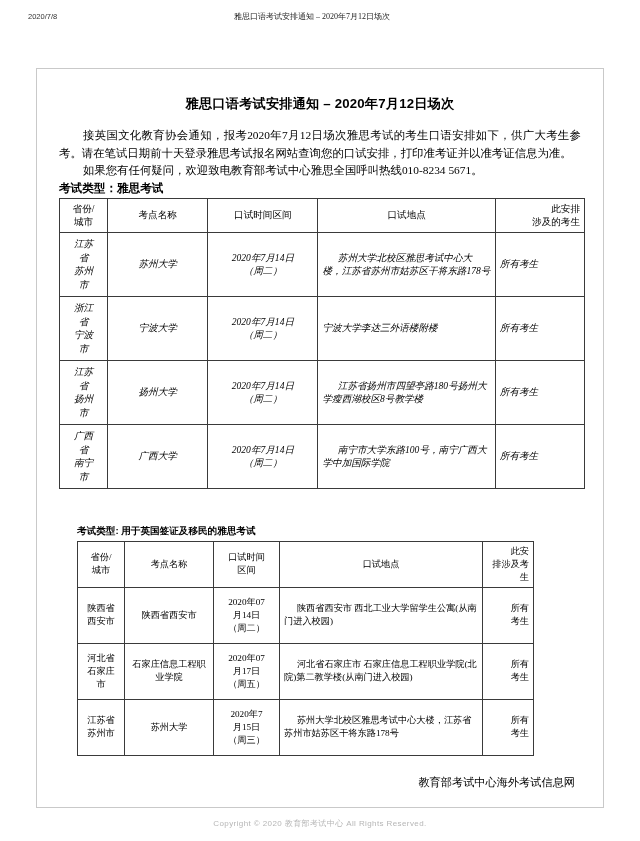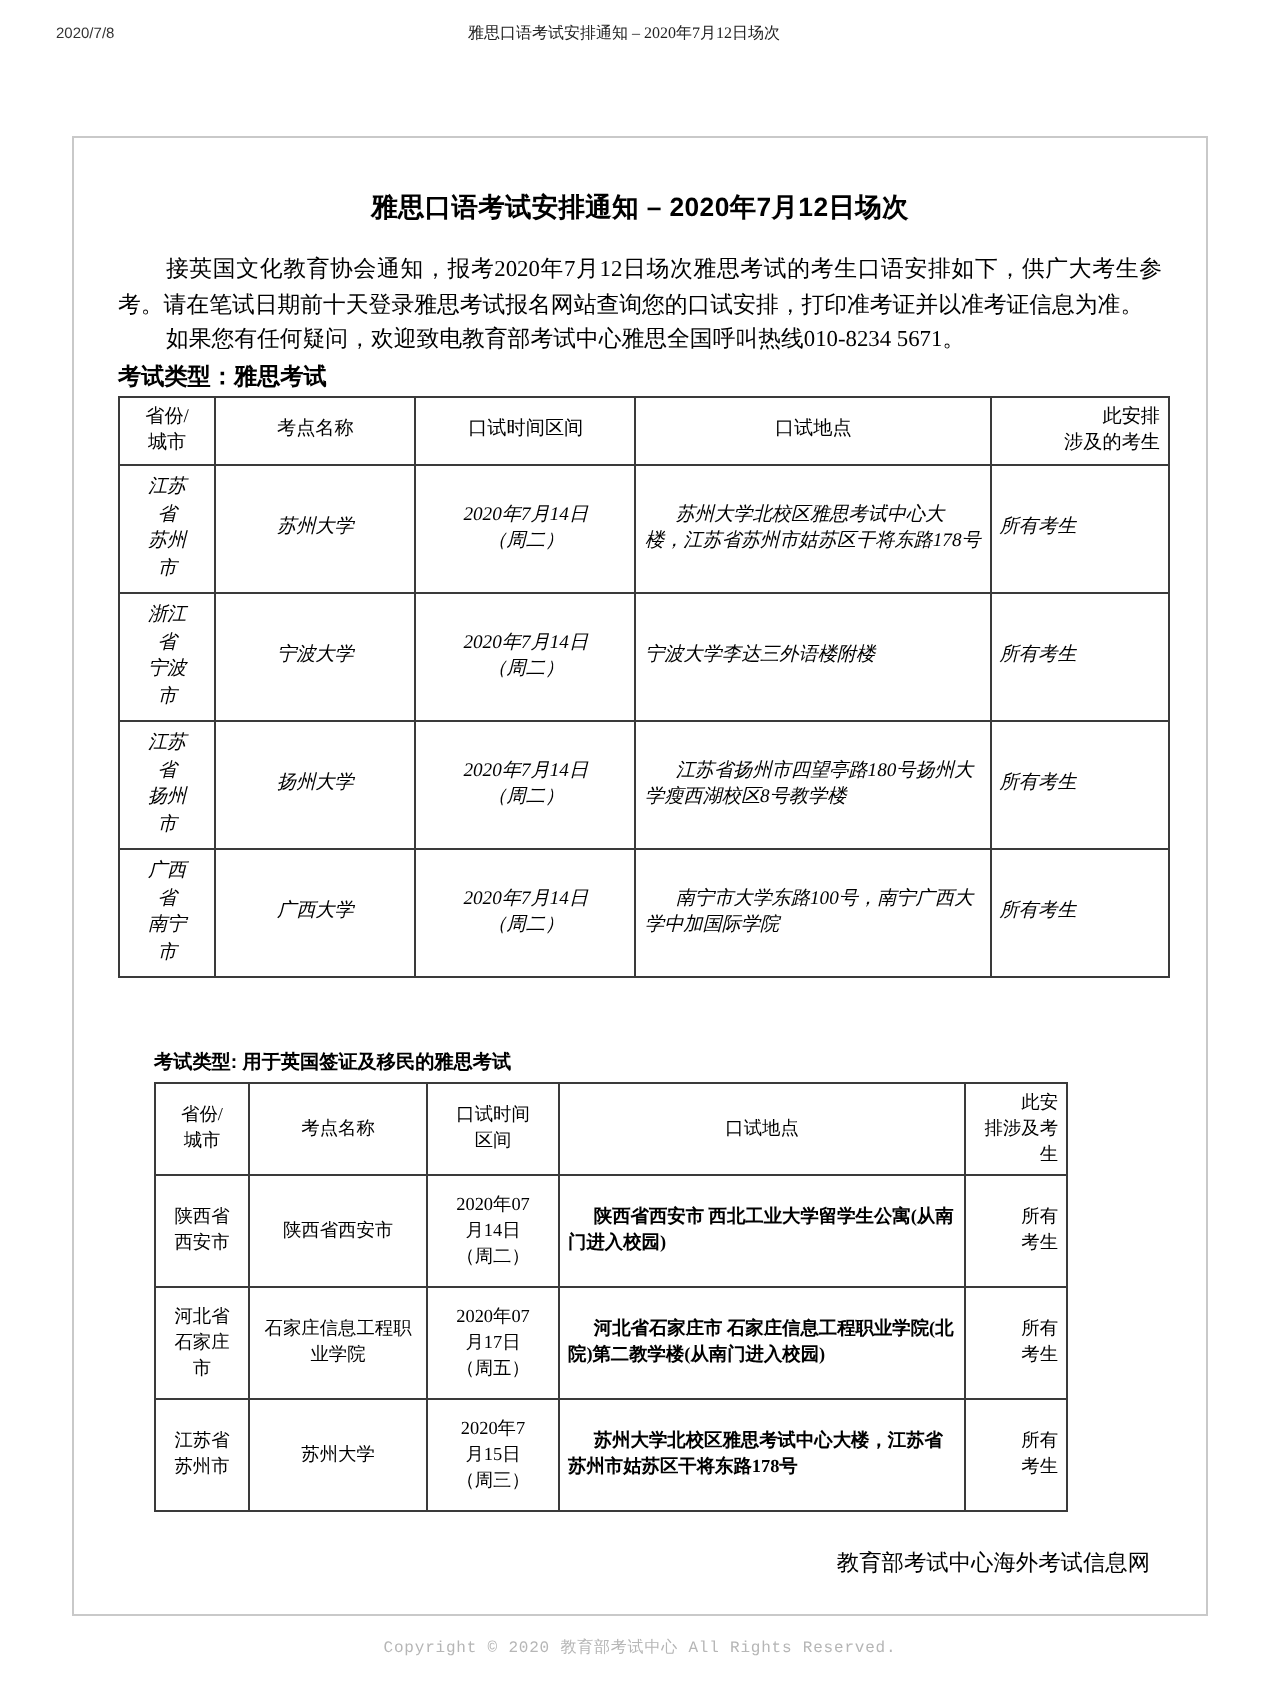--- a/index.html
+++ b/index.html
@@ -104,7 +104,7 @@
   .tbl2 .c-time { width: 66px; text-align: center; }
   .tbl2 .c-venue { width: 203px; text-align: left; }
   .tbl2 .c-who  { width: 51px; text-align: right; }
-  .tbl2 td.c-venue { text-indent: 1.4em; font-weight: bold; }
+  .tbl2 td.c-venue { text-indent: 1.4em; }
   .tbl2 tbody td { height: 56px; }
   .stack span { display: block; }
   .signature {

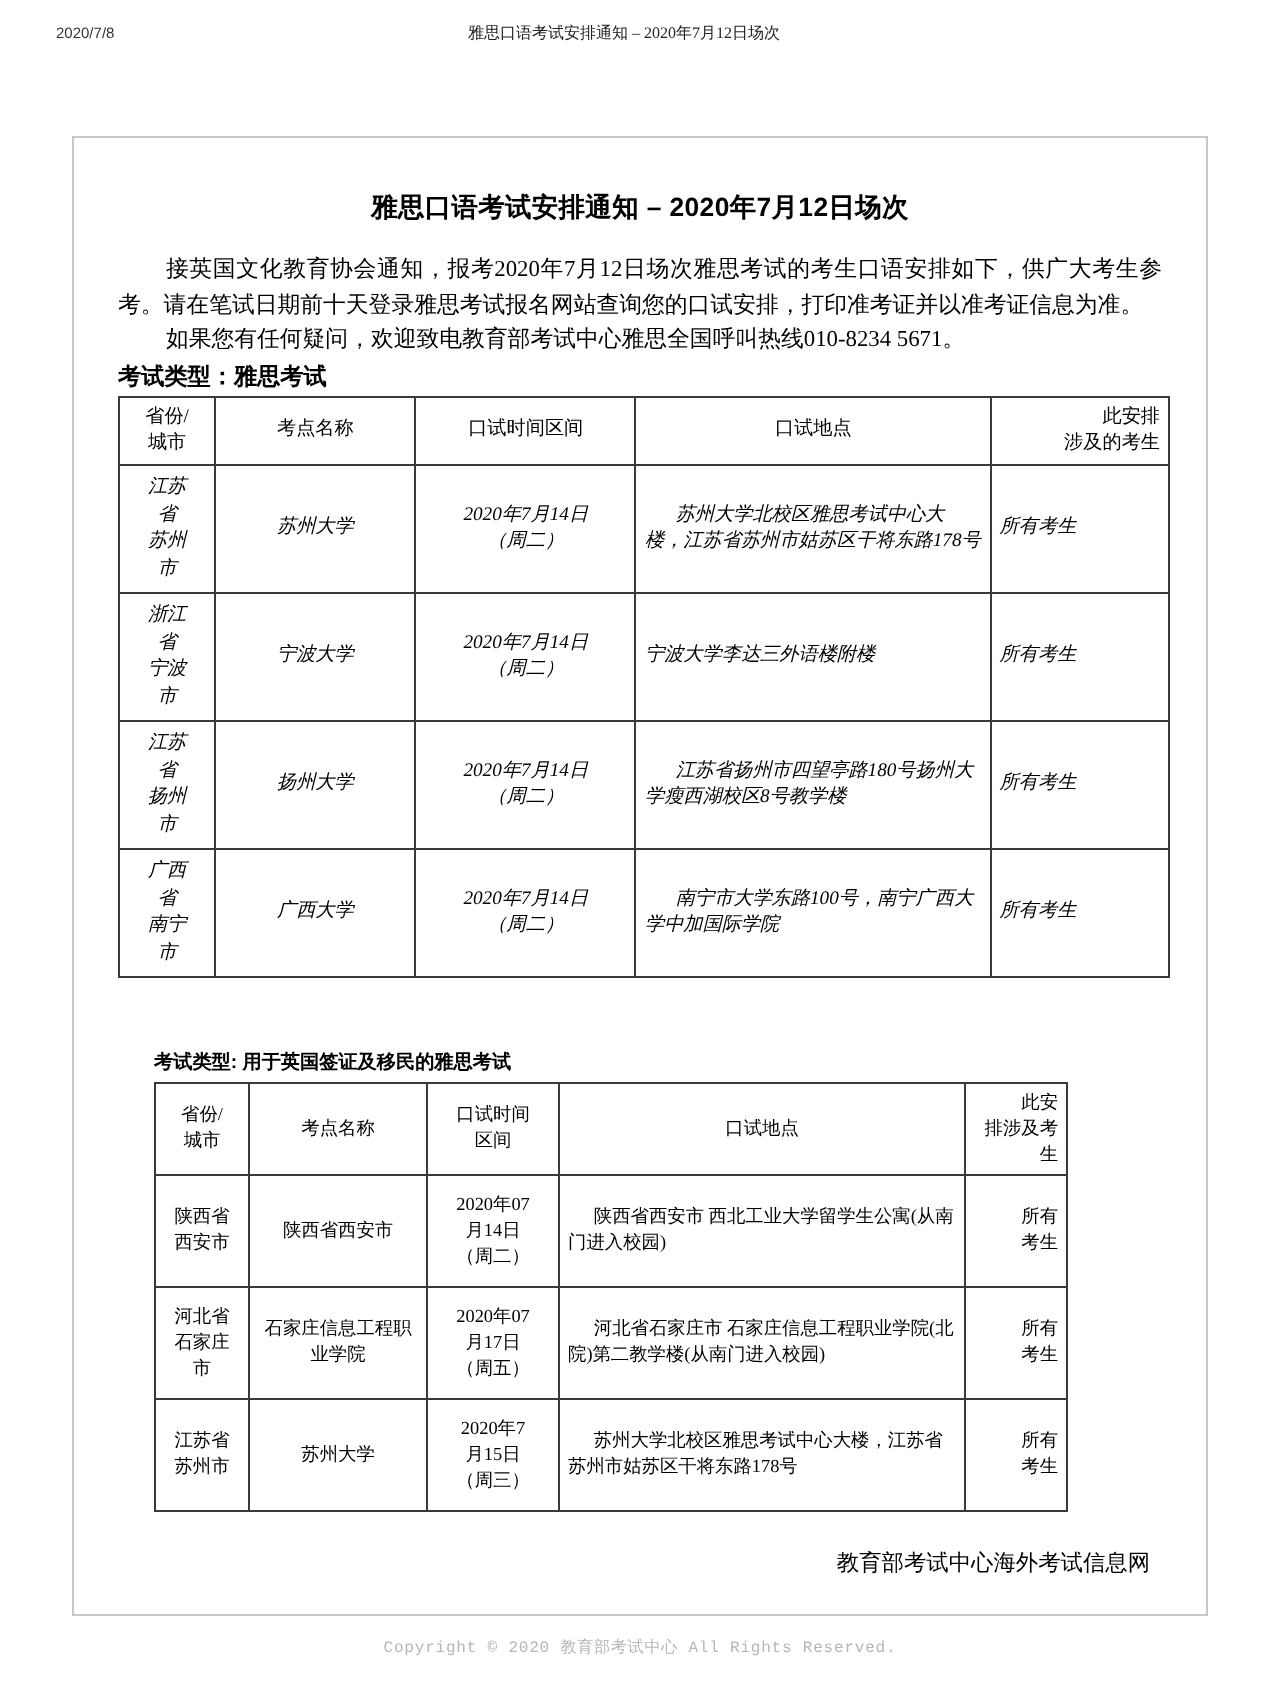--- a/index.html
+++ b/index.html
@@ -120,7 +120,7 @@
     left: 0; right: 0;
     top: 818px;
     text-align: center;
-    font-family: Liberation Mono, monospace;
+    font-family: Liberation Sans, sans-serif;
     font-size: 8px;
     color: #b6b6b6;
     letter-spacing: 0.4px;

